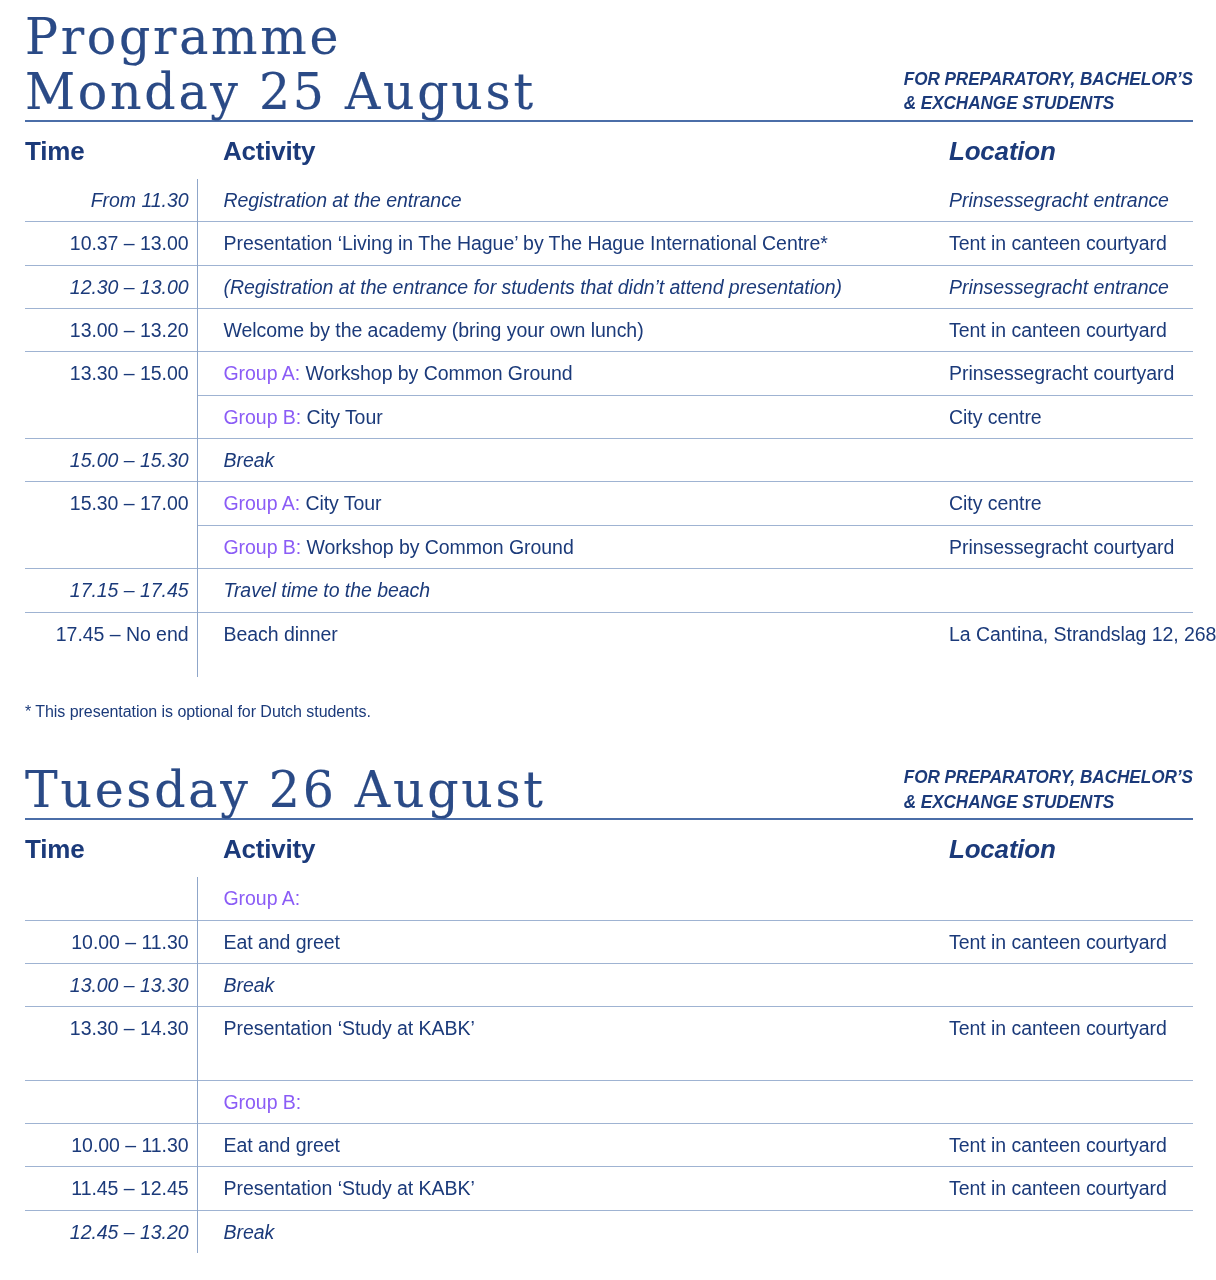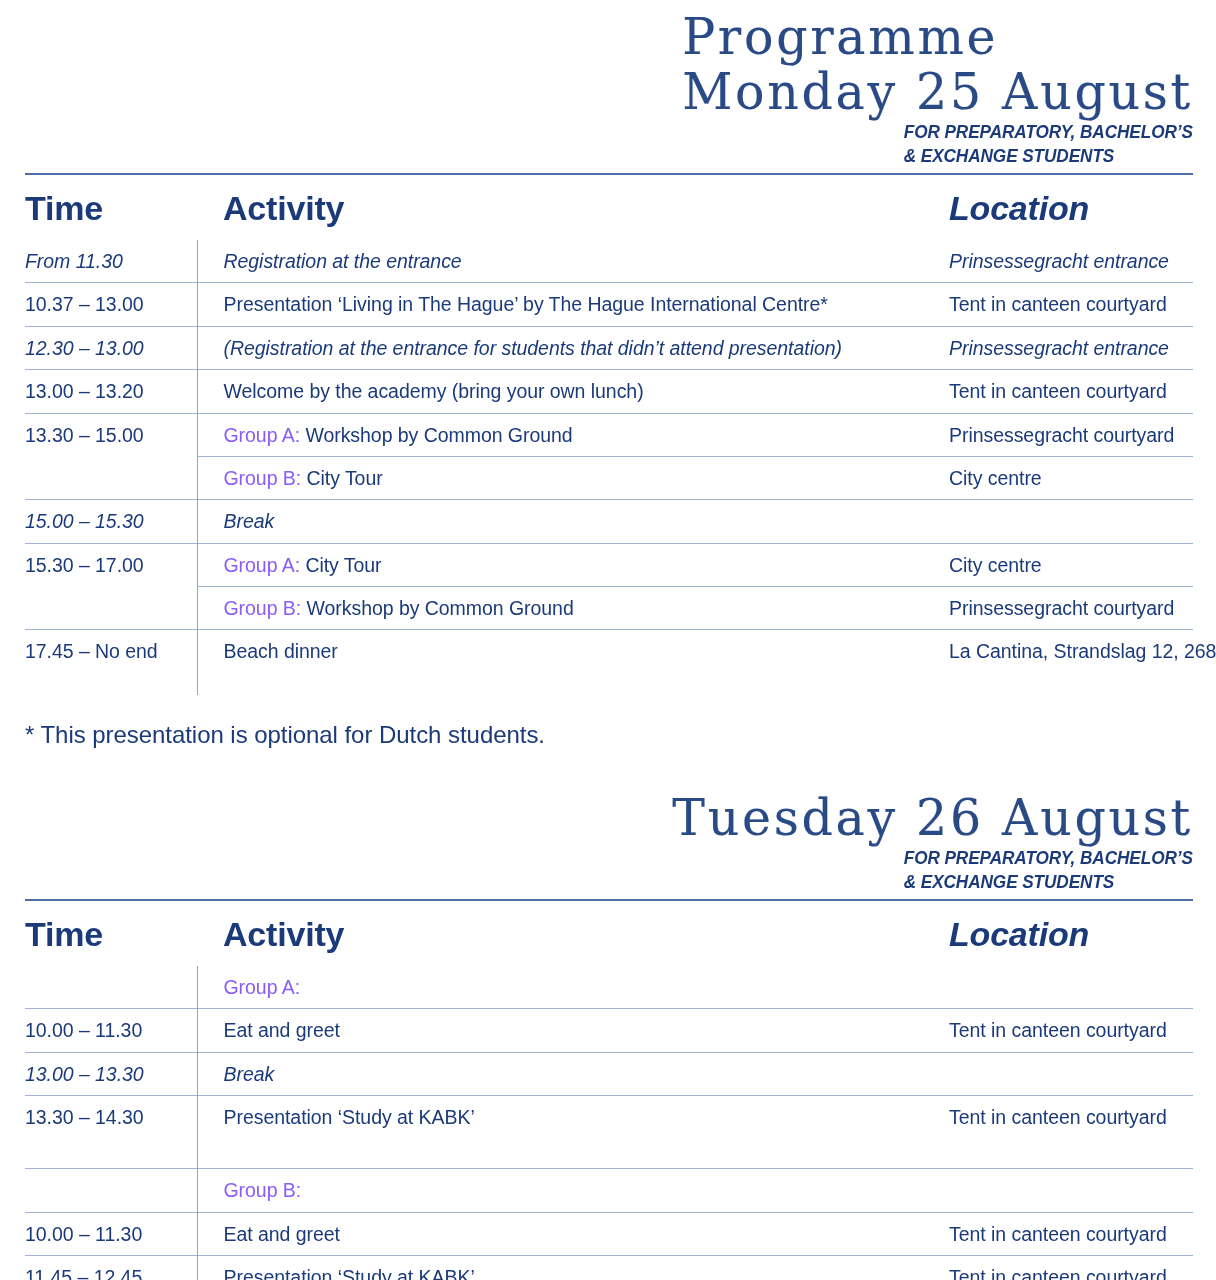--- a/index.html
+++ b/index.html
@@ -36,7 +36,6 @@
     justify-content: space-between;
     padding: 0 23px 0 25px;
     box-sizing: border-box;
-    flex-direction: column;
   }
   .display-title {
     font-family: "DejaVu Serif", "Liberation Serif", serif;

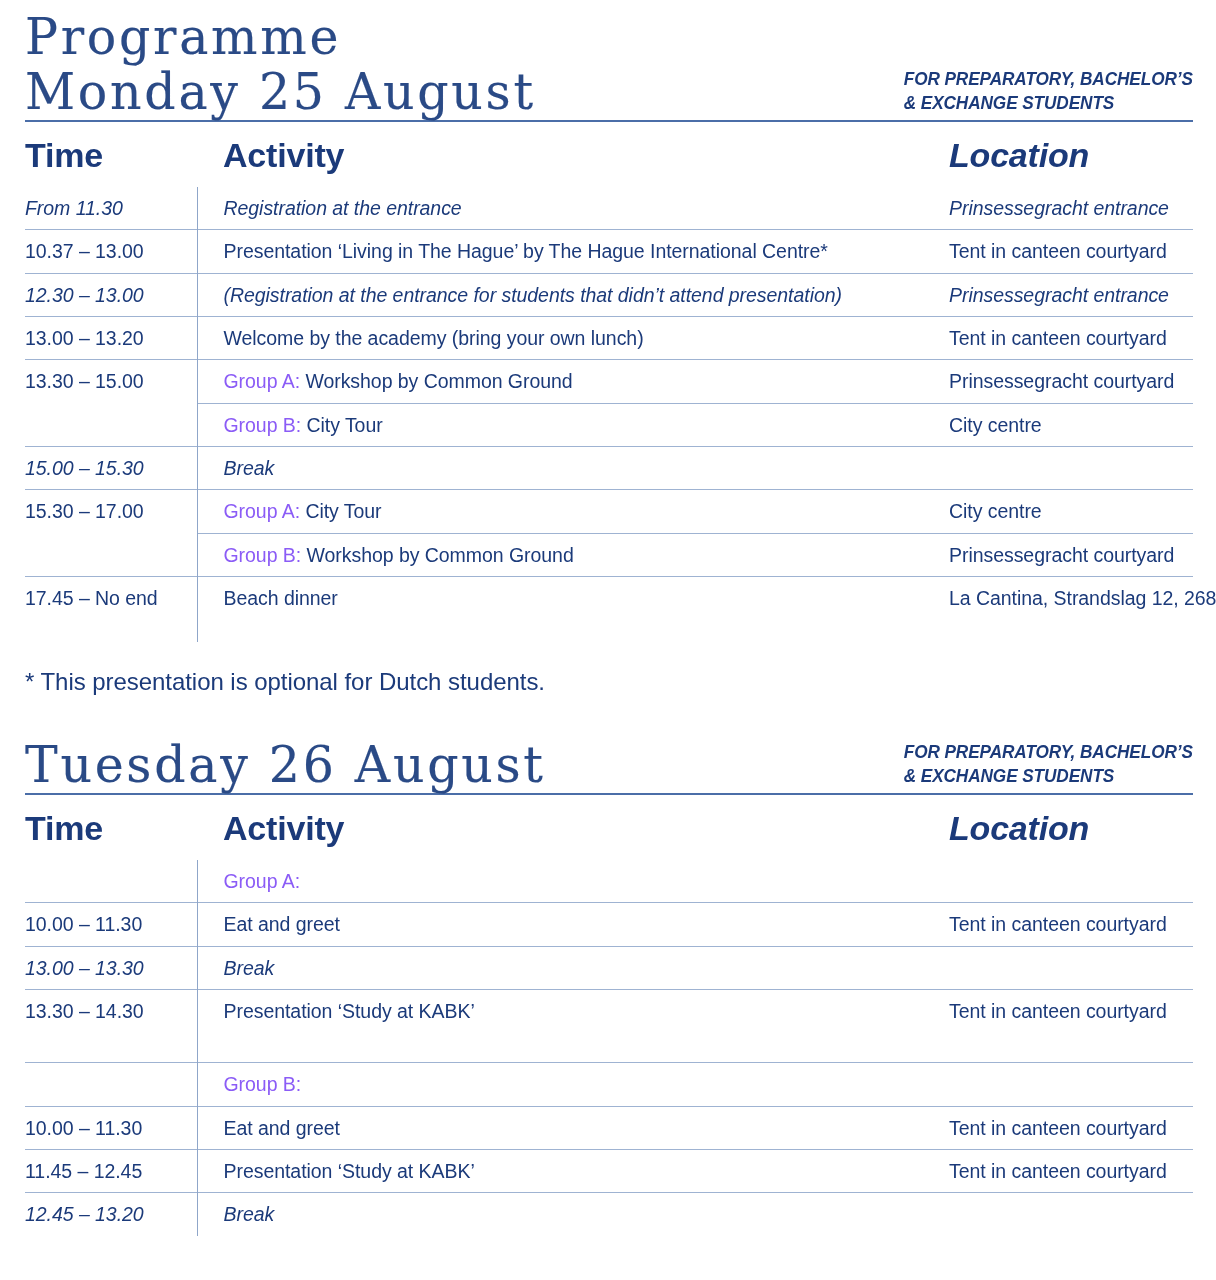--- a/index.html
+++ b/index.html
@@ -95,7 +95,7 @@
   .tbl th {
     text-align: left;
     font-weight: bold;
-    font-size: 34px;
+    font-size: 26px;
     letter-spacing: -0.2px;
     color: #1b3a7a;
     padding: 14px 0 12px 0;

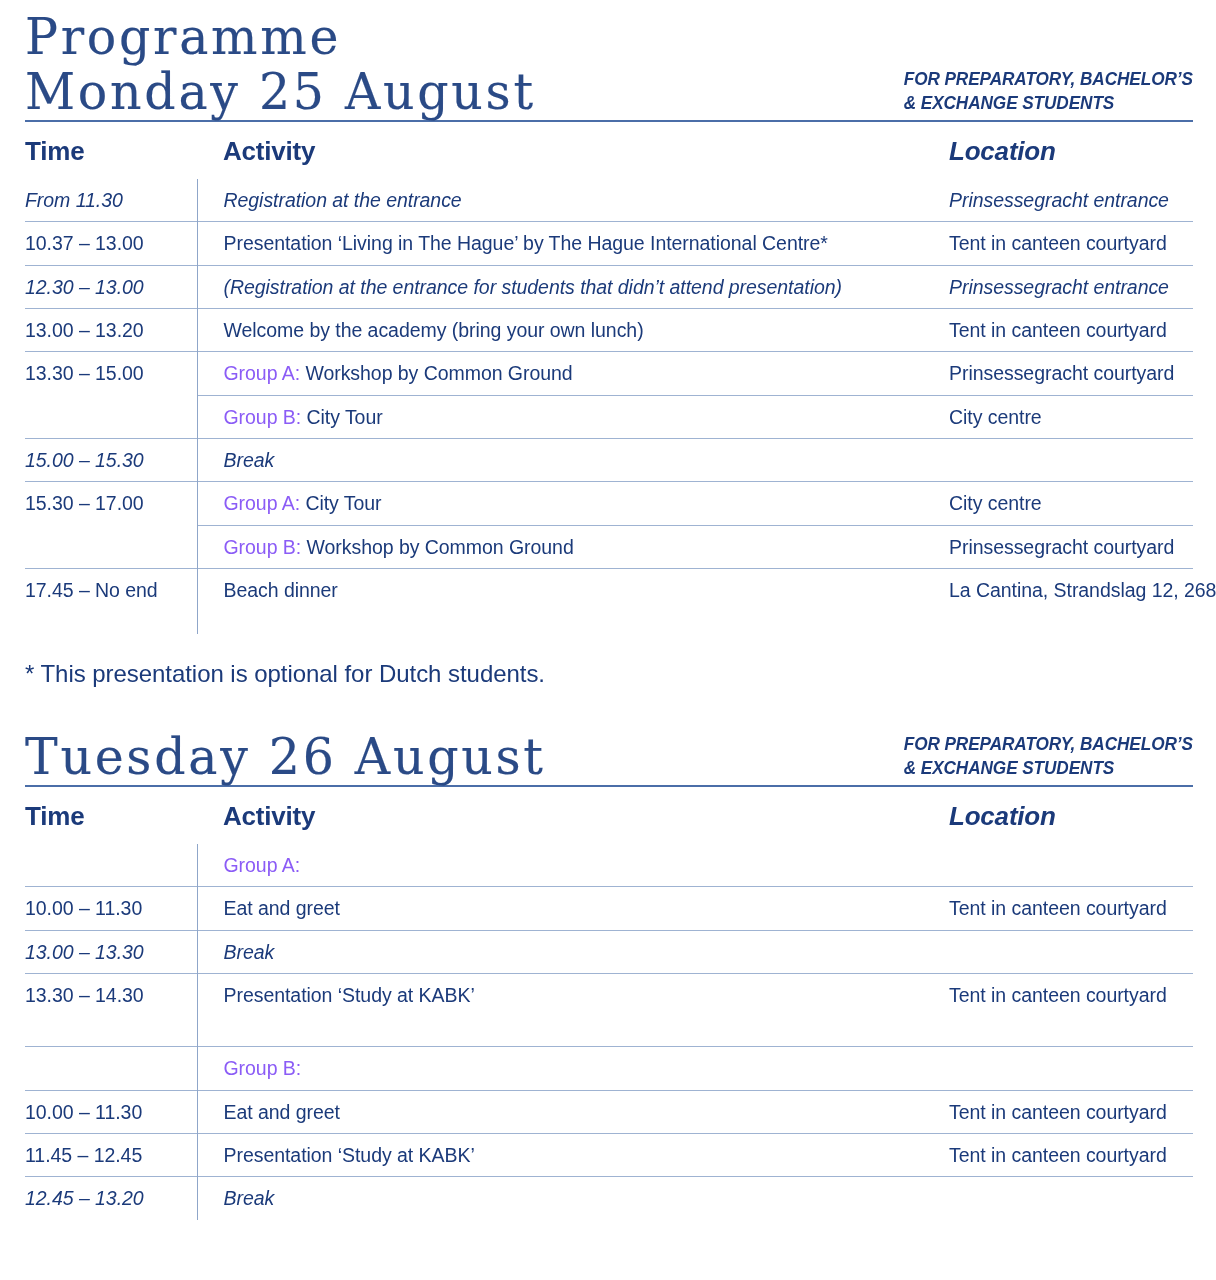--- a/index.html
+++ b/index.html
@@ -114,7 +114,7 @@
     letter-spacing: -0.05px;
     white-space: nowrap;
   }
-  .tbl td.t-time { padding-right: 8px; }
+  .tbl td.t-time { padding-right: 8px; text-align: right; }
   .tbl td.t-act  { padding-left: 26px; border-left: 1.3px solid #8fa6c9; }
   .tbl td.t-loc  { padding-left: 0; }
 

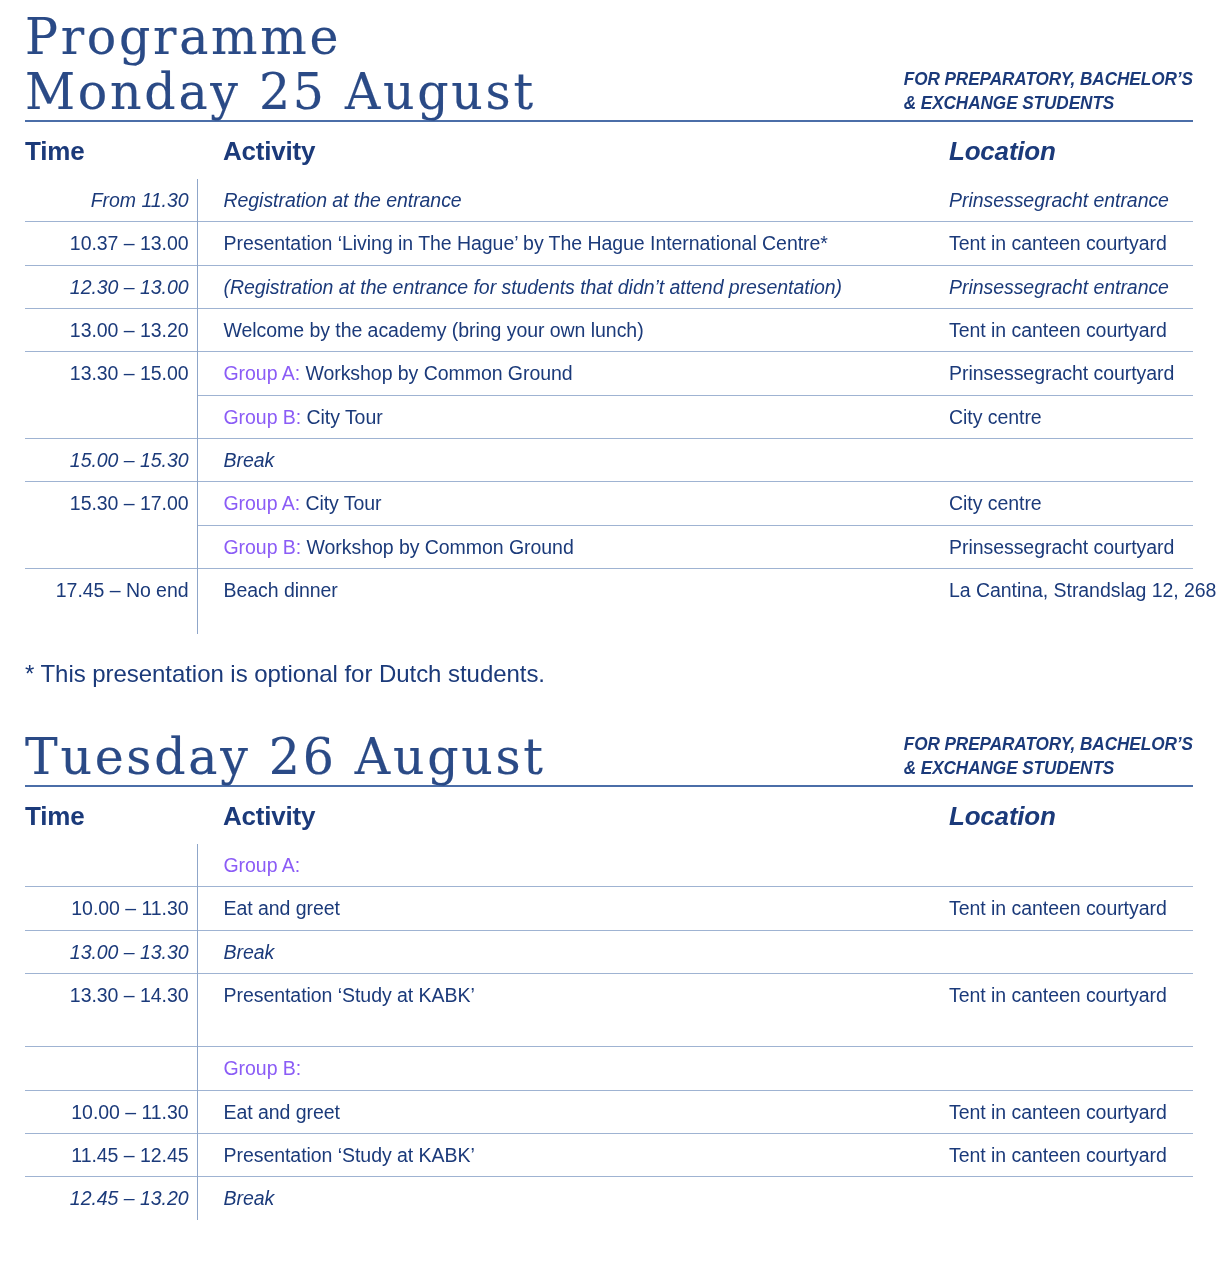--- a/index.html
+++ b/index.html
@@ -220,6 +220,11 @@
             <td class="t-loc">Prinsessegracht courtyard</td>
           </tr>
           <tr class="sep-full">
+            <td class="t-time italic">17.15   –   17.45</td>
+            <td class="t-act italic">Travel time to the beach</td>
+            <td class="t-loc italic"></td>
+          </tr>
+          <tr class="sep-full">
             <td class="t-time">17.45 – No end</td>
             <td class="t-act">Beach dinner</td>
             <td class="t-loc loc-multi">La Cantina, Strandslag 12, 2686 JK Den Haag</td>

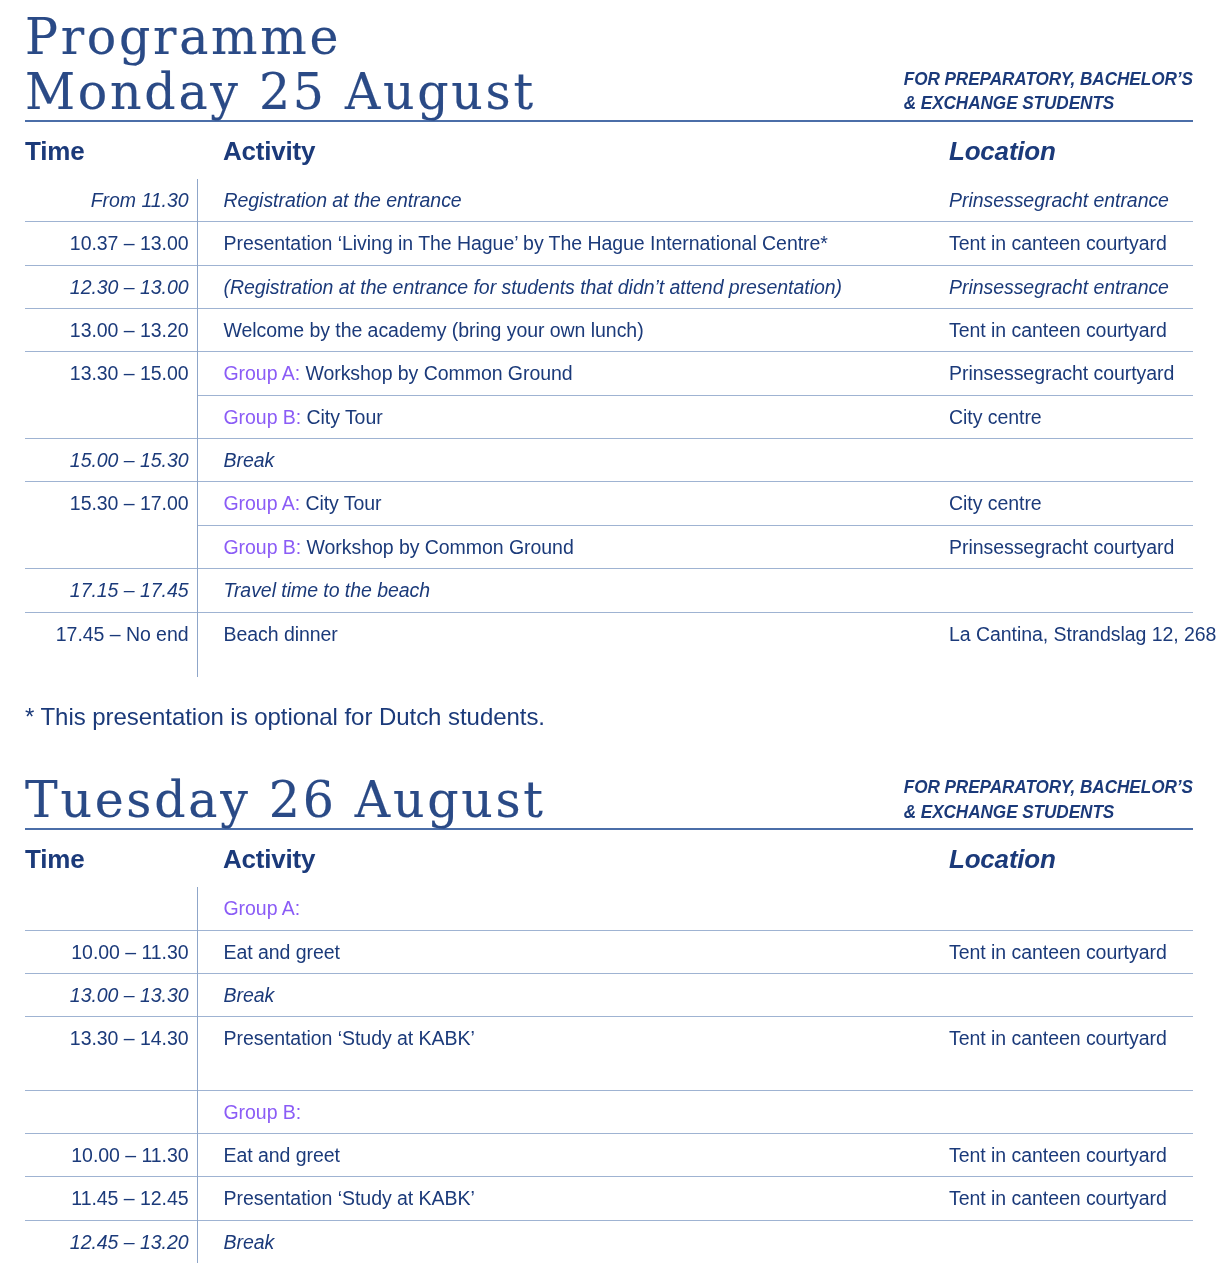--- a/index.html
+++ b/index.html
@@ -131,7 +131,7 @@
   .loc-multi { white-space: normal; line-height: 1.82; }
 
   .footnote {
-    font-size: 24px;
+    font-size: 16px;
     color: #1b3a7a;
     margin: 0;
     padding: 26px 0 0 25px;

